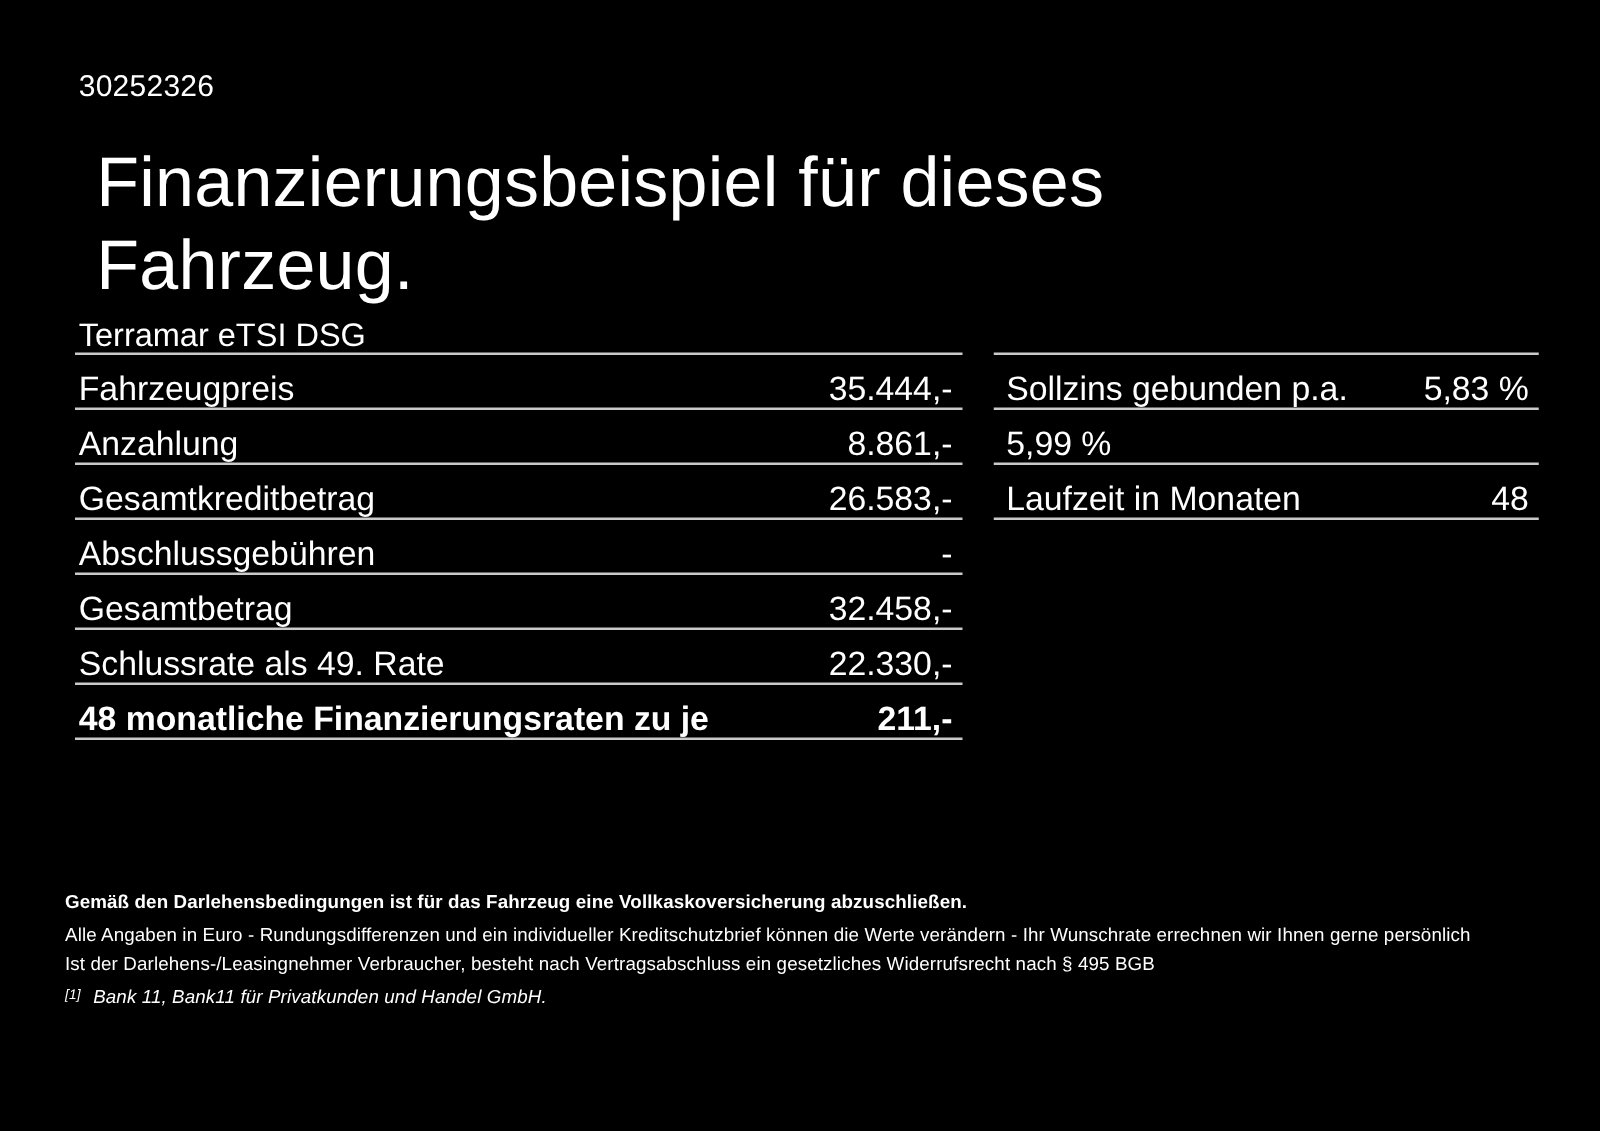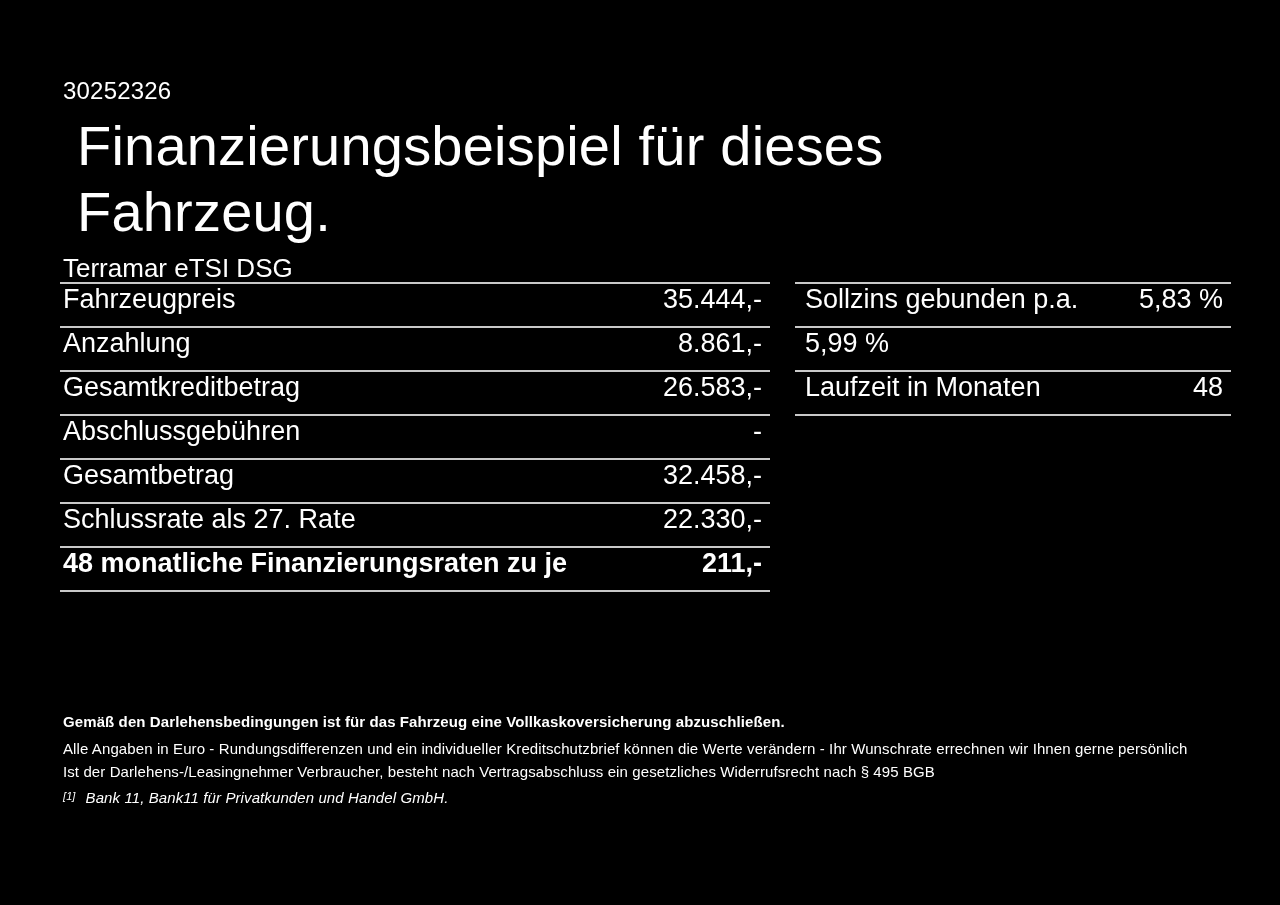--- a/index.html
+++ b/index.html
@@ -18,7 +18,6 @@
     left:63px; top:56px;
     font-size:24px;
     letter-spacing:0.2px;
-    margin-top:21px;
   }
 
   .title {

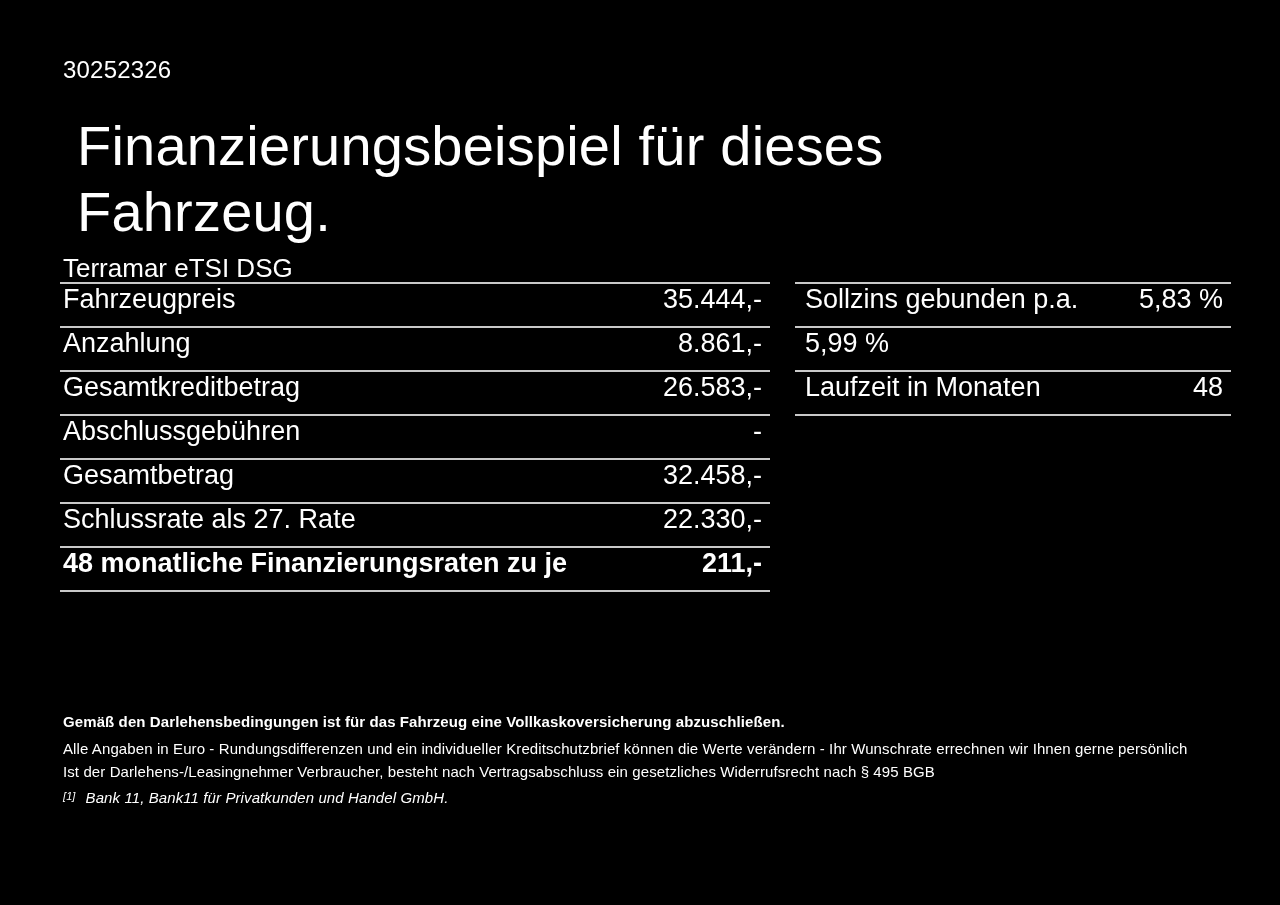--- a/index.html
+++ b/index.html
@@ -50,7 +50,7 @@
     justify-content:space-between;
     border-bottom:2px solid #c9c9c9;
     font-size:27px;
-    padding:0 8px 0 3px;
+    padding:12px 8px 0 3px;
     white-space:nowrap;
   }
   .tbl-right .row { padding-left:10px;gap:33px; }

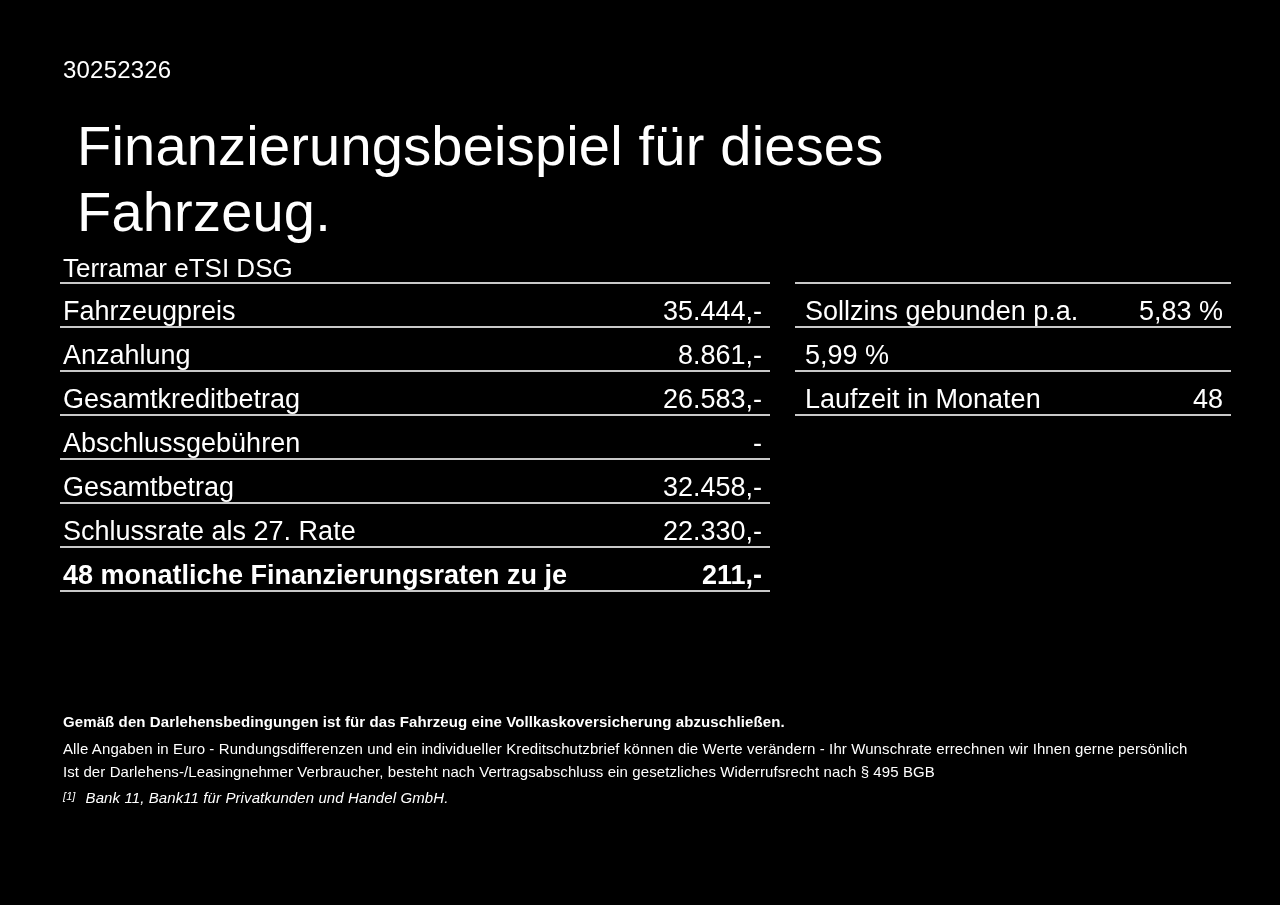--- a/index.html
+++ b/index.html
@@ -116,7 +116,7 @@
       <span class="val">32.458,-</span>
     </div>
     <div class="row">
-      <span class="lbl">Schlussrate als 27. Rate</span>
+      <span class="lbl">Schlussrate als 49. Rate</span>
       <span class="val">22.330,-</span>
     </div>
     <div class="row bold">

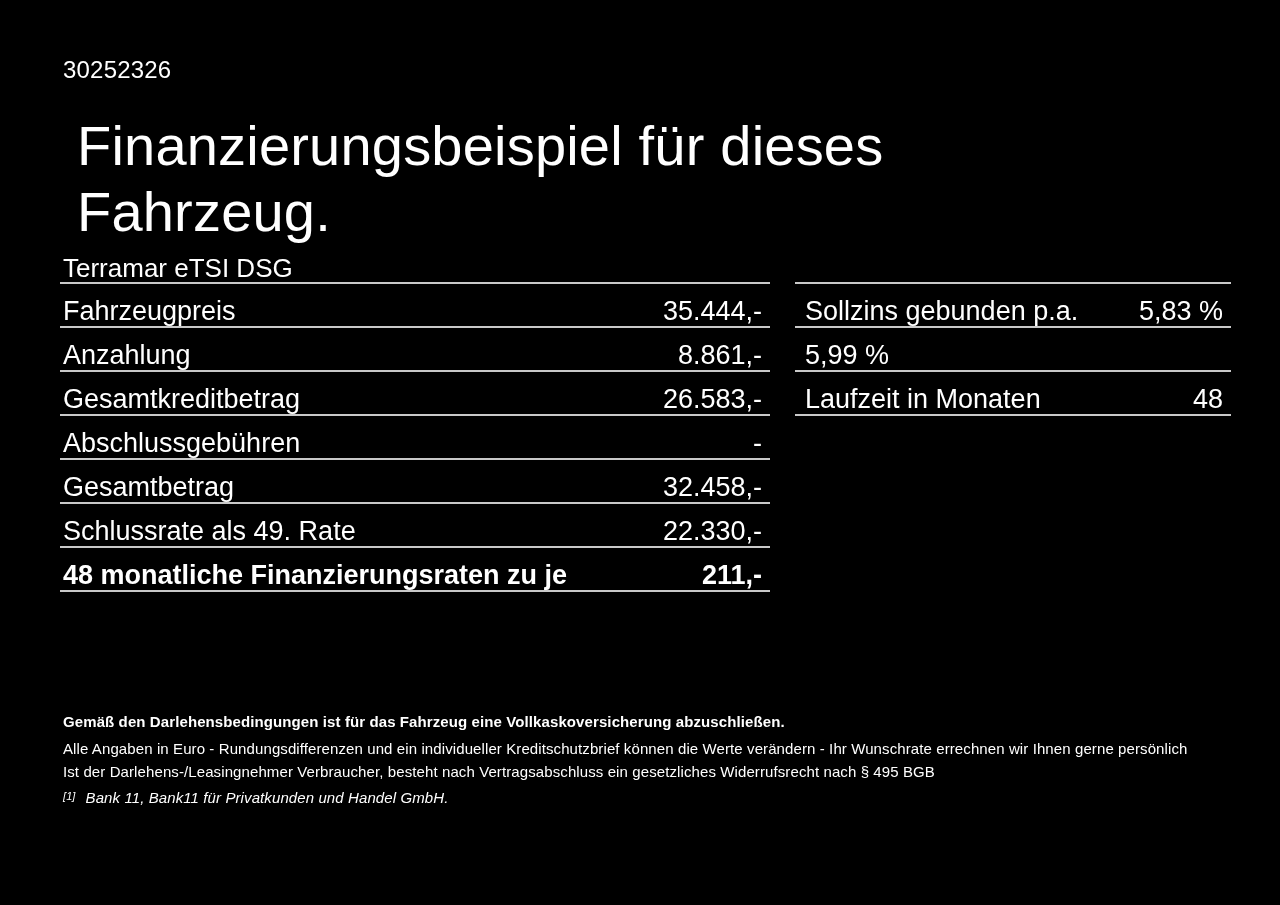--- a/index.html
+++ b/index.html
@@ -65,7 +65,7 @@
   }
 
   .fn {
-    left:63px;
+    left:52px;
     margin:0;
     font-size:15px;
     letter-spacing:0.1px;

